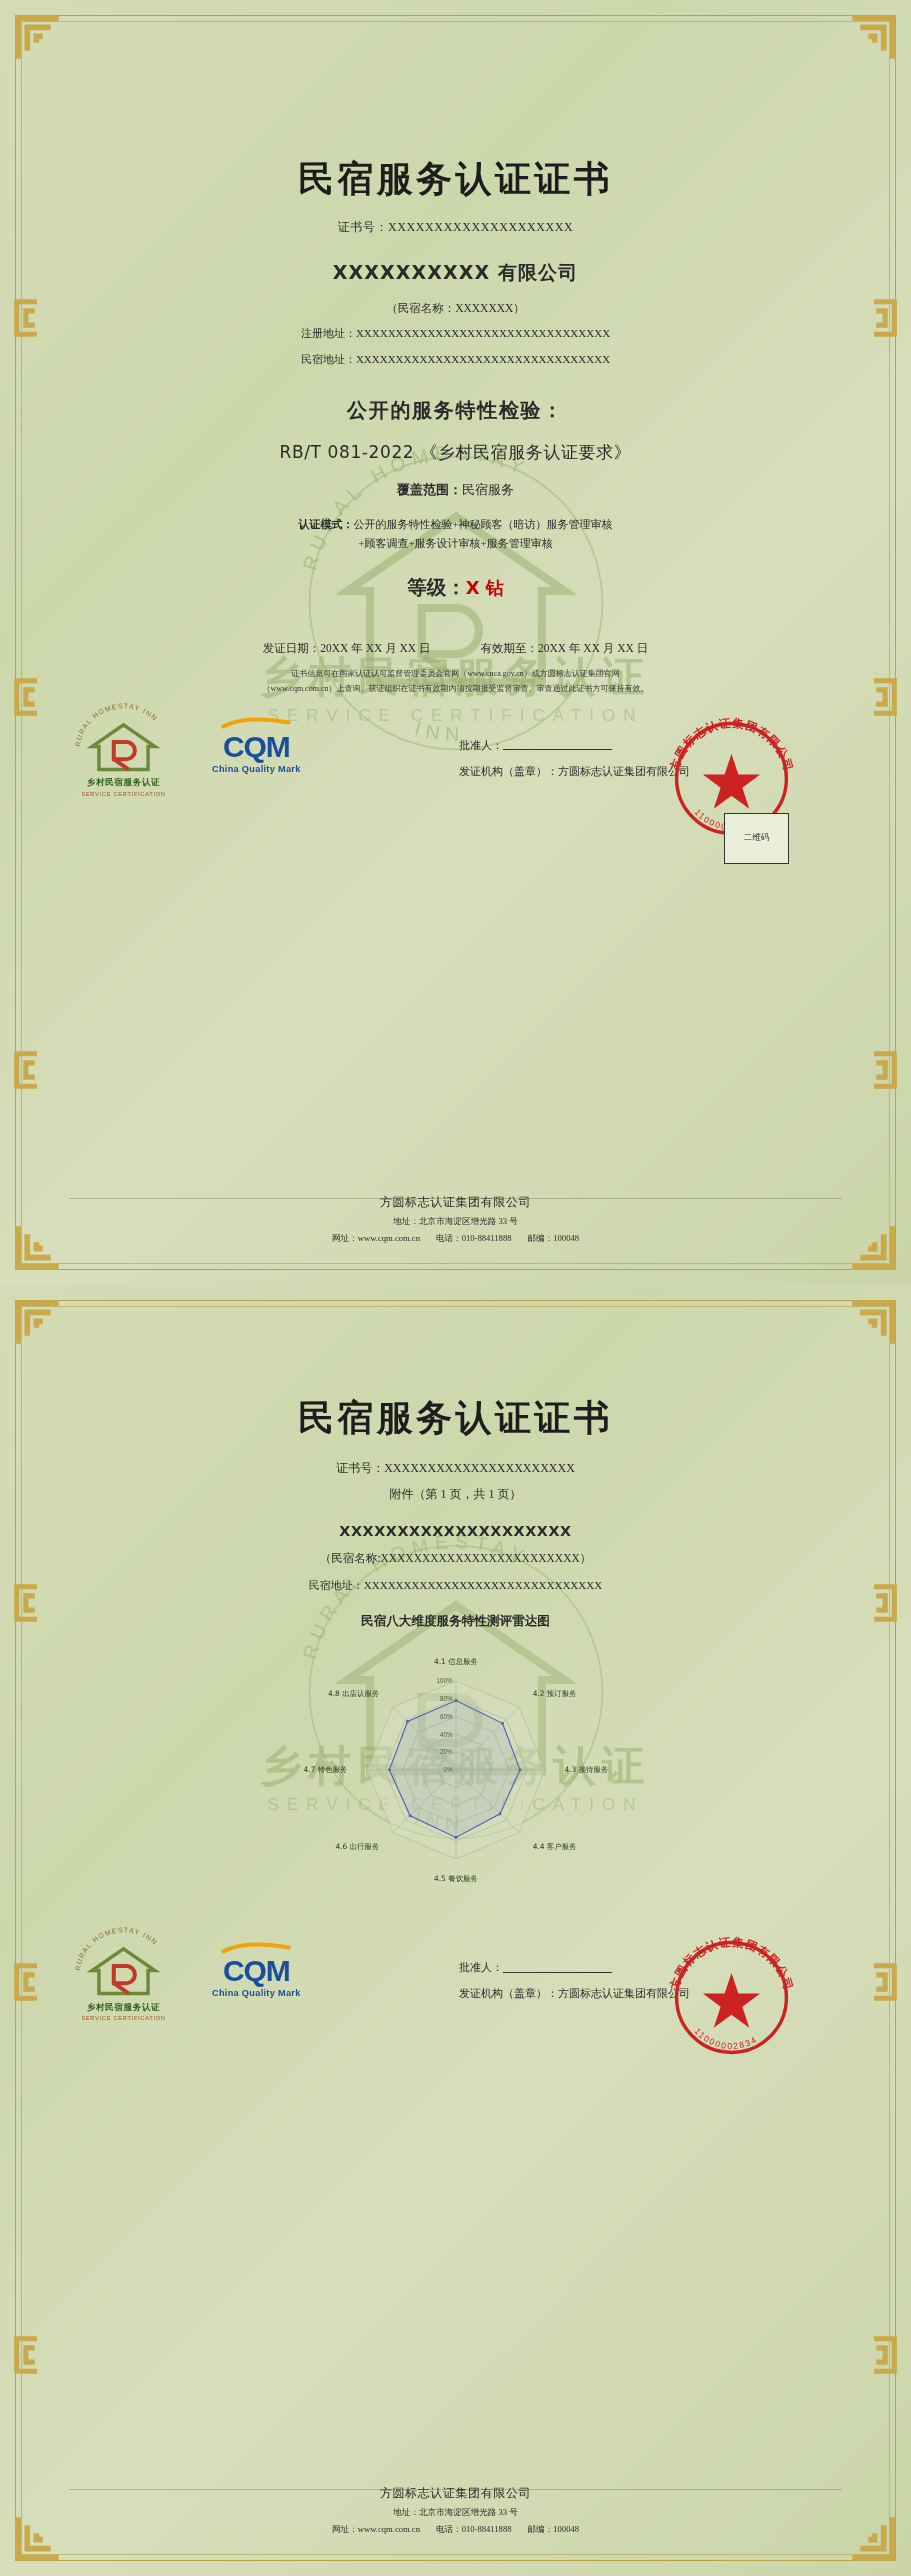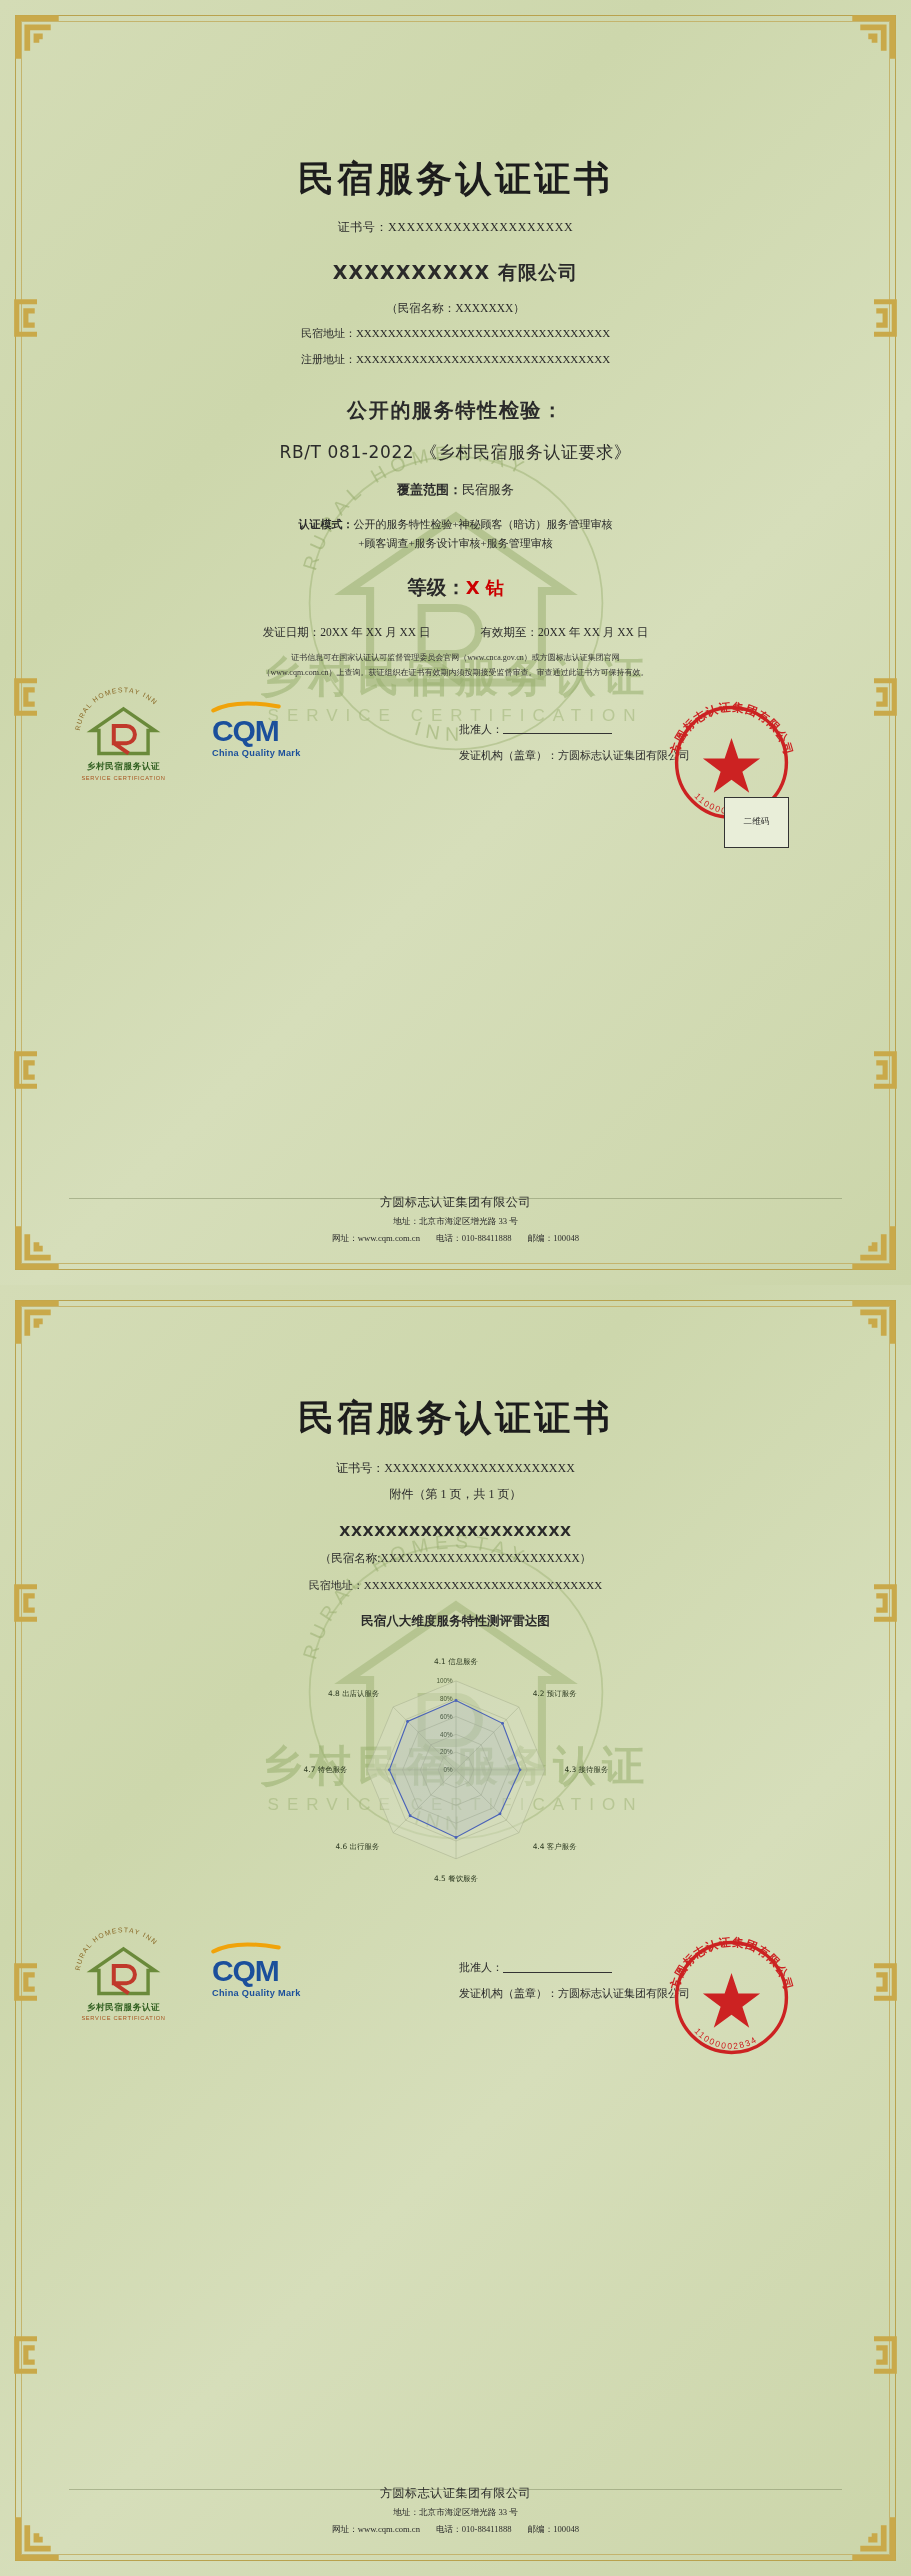--- a/index.html
+++ b/index.html
@@ -381,10 +381,10 @@
     <div class="company">XXXXXXXXXX 有限公司</div>
     <div class="sub-line">（民宿名称：XXXXXXX）</div>
     <div class="addr-line">
+      <span>注册地址：</span><span>XXXXXXXXXXXXXXXXXXXXXXXXXXXXXXXX</span>
+    </div>
+    <div class="addr-line">
       <span>民宿地址：</span><span>XXXXXXXXXXXXXXXXXXXXXXXXXXXXXXXX</span>
-    </div>
-    <div class="addr-line">
-      <span>注册地址：</span><span>XXXXXXXXXXXXXXXXXXXXXXXXXXXXXXXX</span>
     </div>
 
     <div class="std-title">公开的服务特性检验：</div>

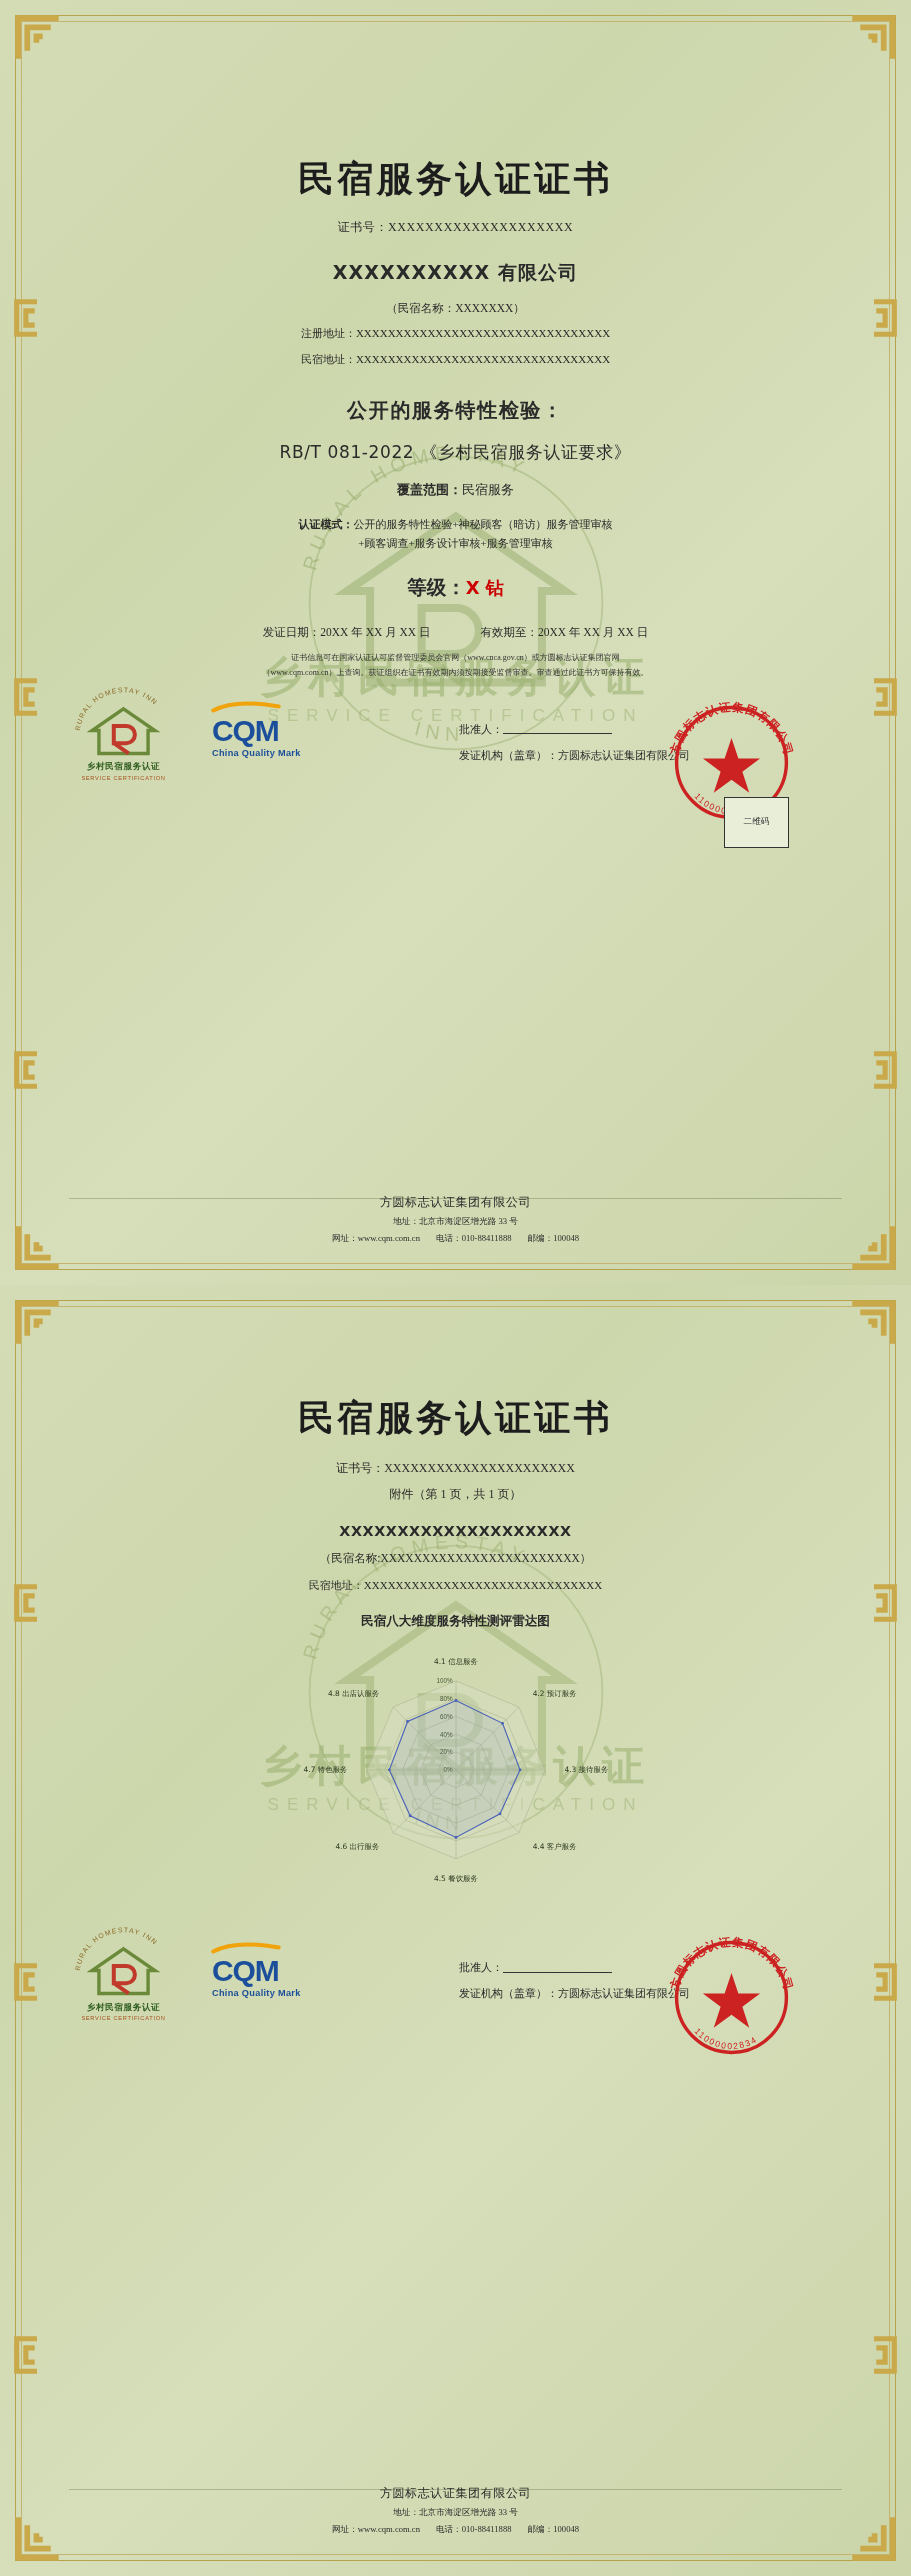--- a/index.html
+++ b/index.html
@@ -150,7 +150,7 @@
   }
   .grade .gv{color:#cc0000;font-size:18px;}
   .dates{
-    margin-top:24px;
+    margin-top:40px;
     font-size:11.5px;
     display:flex;
     justify-content:center;

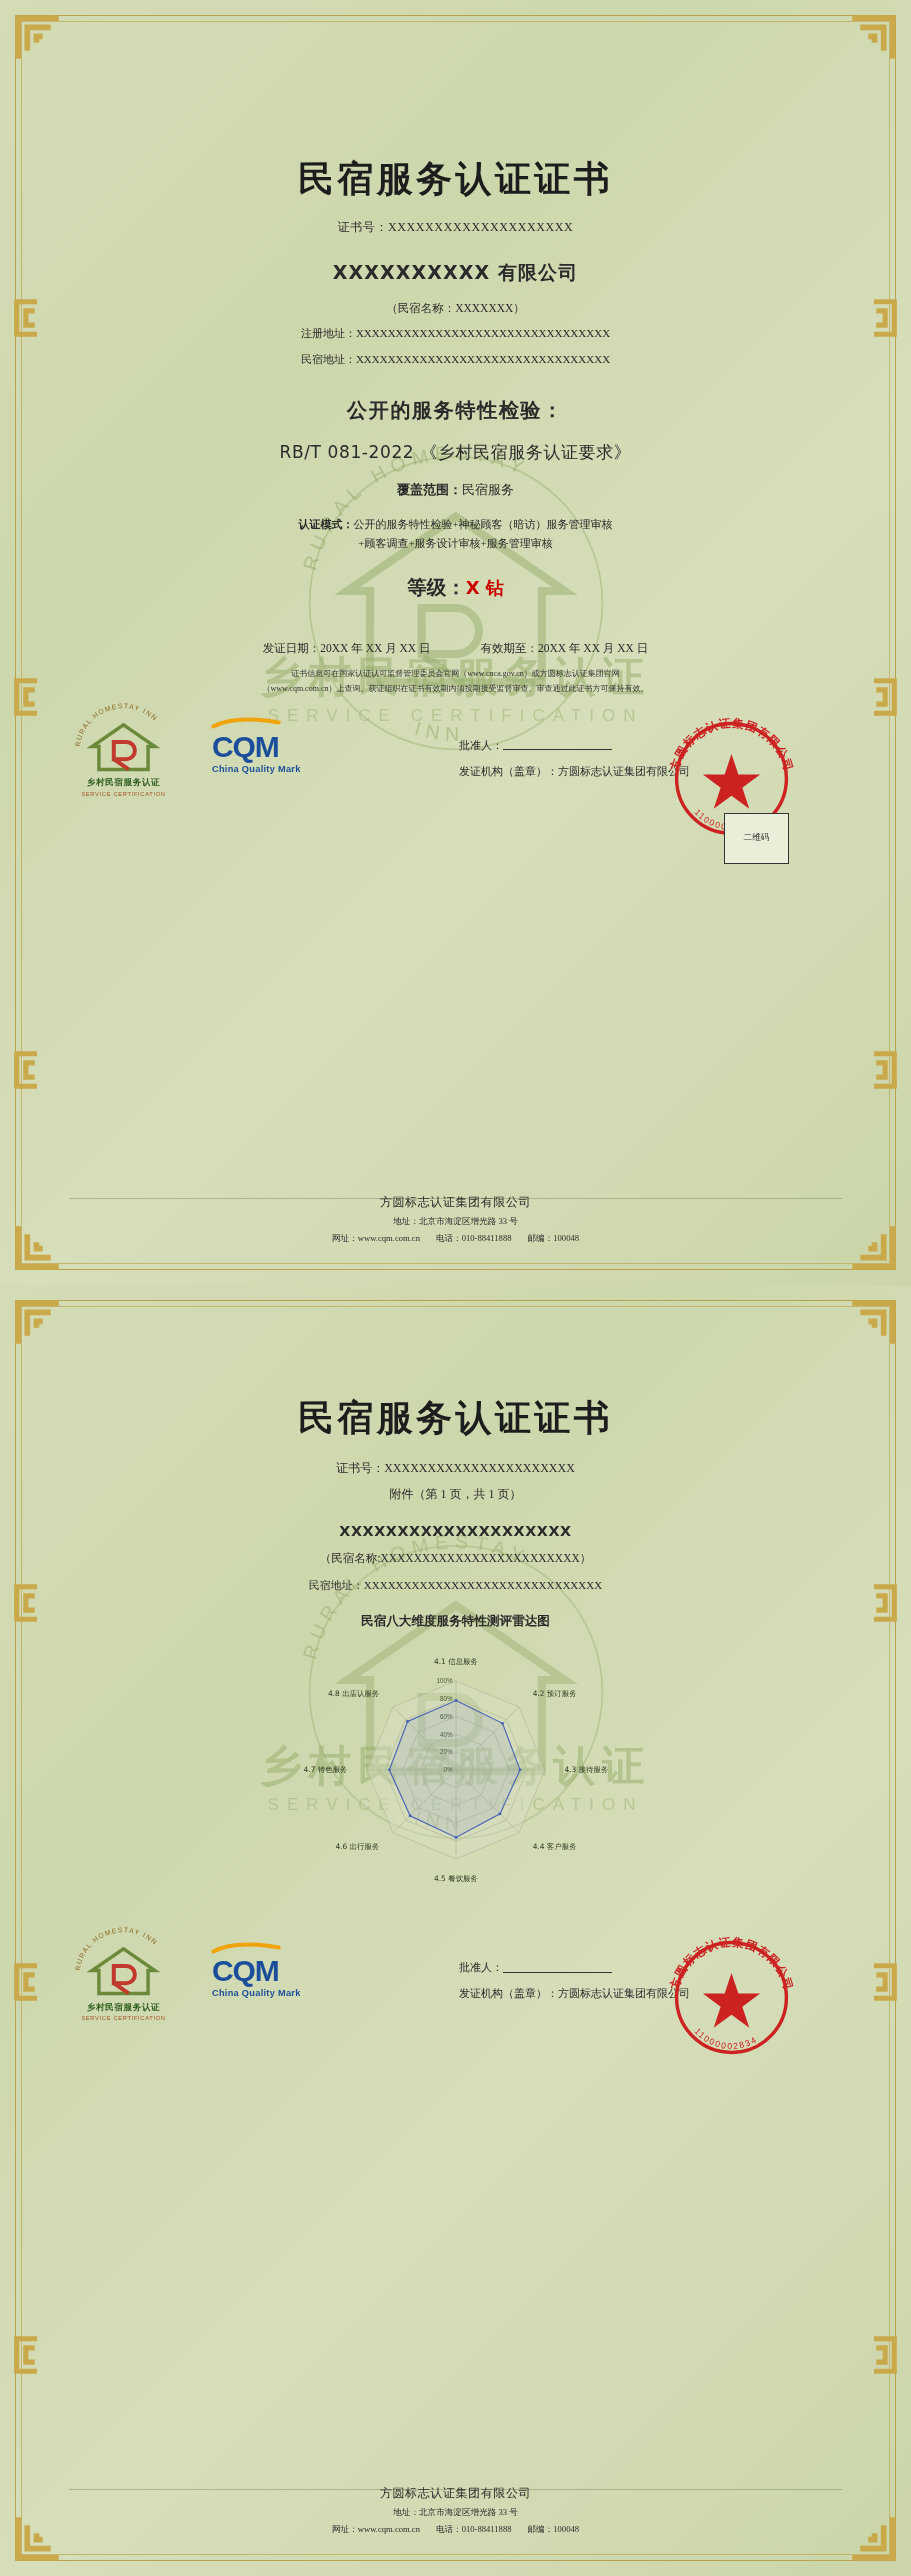--- a/index.html
+++ b/index.html
@@ -182,6 +182,7 @@
   .logo-cqm{
     position:absolute;
     left:212px;top:12.6px;
+    text-align:center;
   }
   .cqm-mark{
     font-size:30px;

